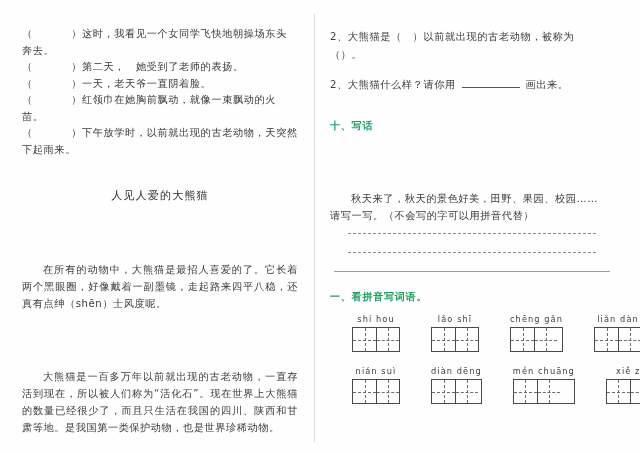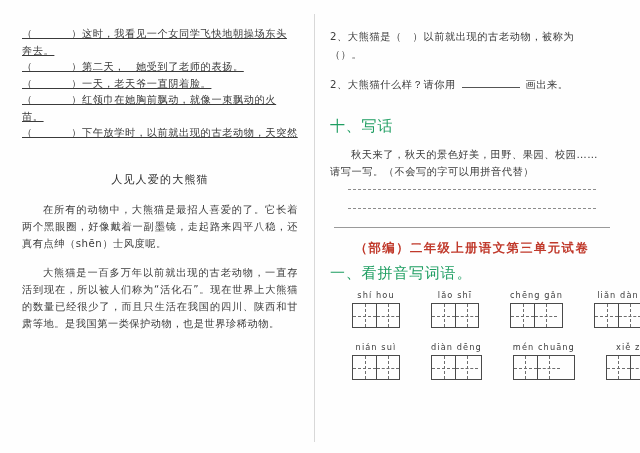--- a/index.html
+++ b/index.html
@@ -55,7 +55,6 @@
     color: #3a3a3a;
     white-space: pre-wrap;
     font-family: "DejaVu Sans", "Liberation Sans", sans-serif;
-    text-decoration: underline;
   }
   .para {
     font-size: 10.2px;

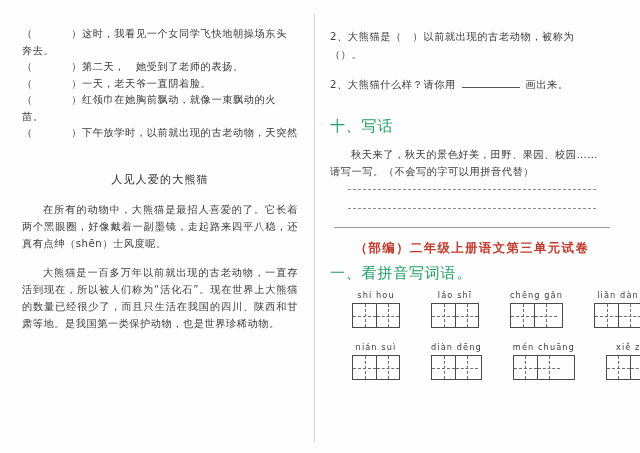--- a/index.html
+++ b/index.html
@@ -68,8 +68,8 @@
 
   .sec-head {
     color: #1f9e62;
-    font-weight: normal;
-    font-size: 15px;
+    font-weight: bold;
+    font-size: 10px;
     letter-spacing: 0.8px;
     line-height: 16px;
   }

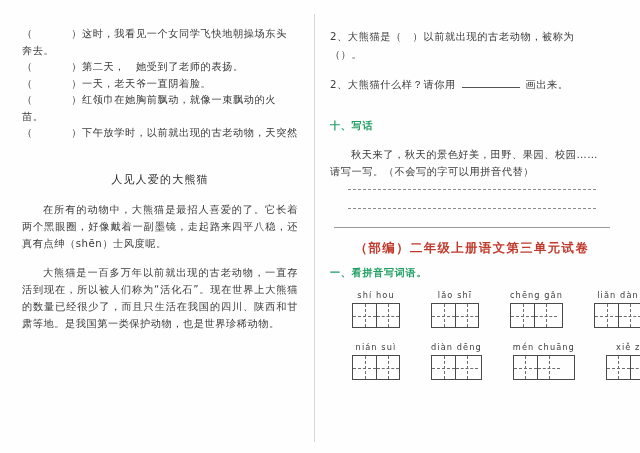--- a/index.html
+++ b/index.html
@@ -191,6 +191,7 @@
       <div class="line">（          ）红领巾在她胸前飘动，就像一束飘动的火</div>
       <div class="line">苗。</div>
       <div class="line">（          ）下午放学时，以前就出现的古老动物，天突然</div>
+      <div class="line">下起雨来。</div>
     </div>
 
     <div class="gap-l"></div>

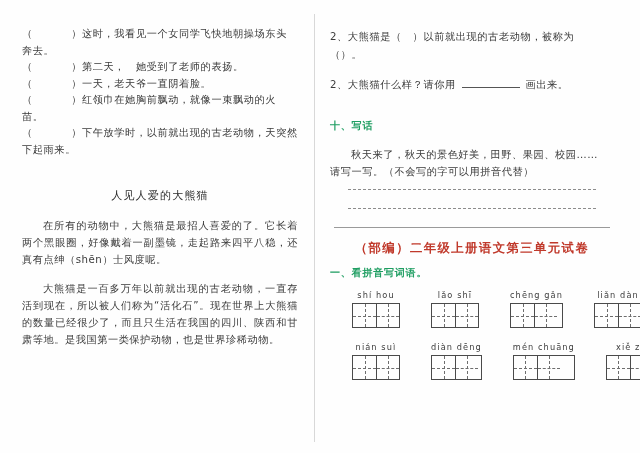--- a/index.html
+++ b/index.html
@@ -64,7 +64,7 @@
     text-align: justify;
     margin: 0;
   }
-  .indent { text-indent: 21px; }
+  .indent { text-indent: 21px; margin-top: 44px; }
 
   .sec-head {
     color: #1f9e62;

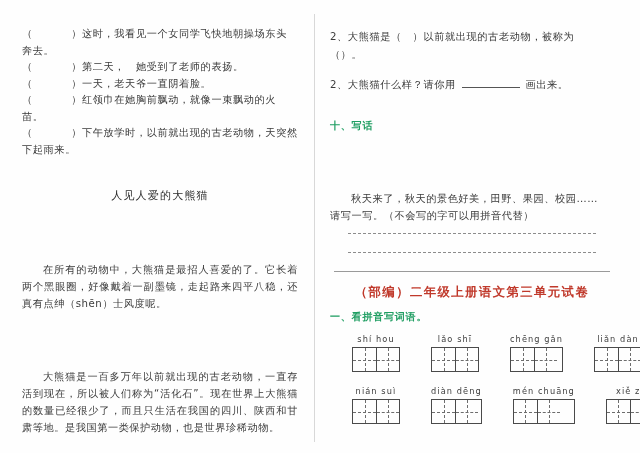--- a/index.html
+++ b/index.html
@@ -244,7 +244,6 @@
 
     <div class="sheet-sep"></div>
 
-    <div class="exam-title">（部编）二年级上册语文第三单元试卷</div>
 
     <div class="gap-s"></div>
 

